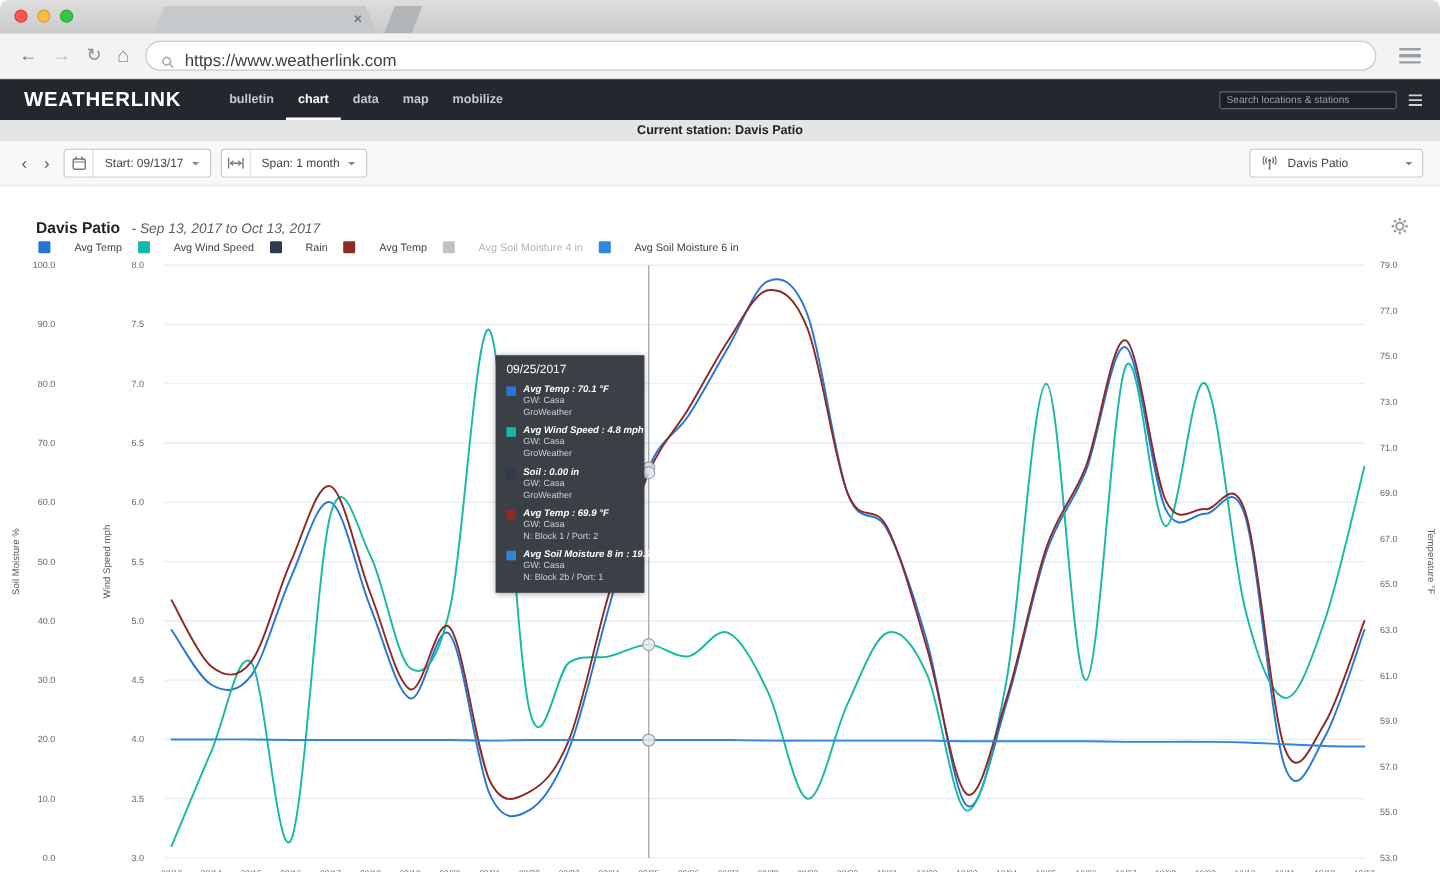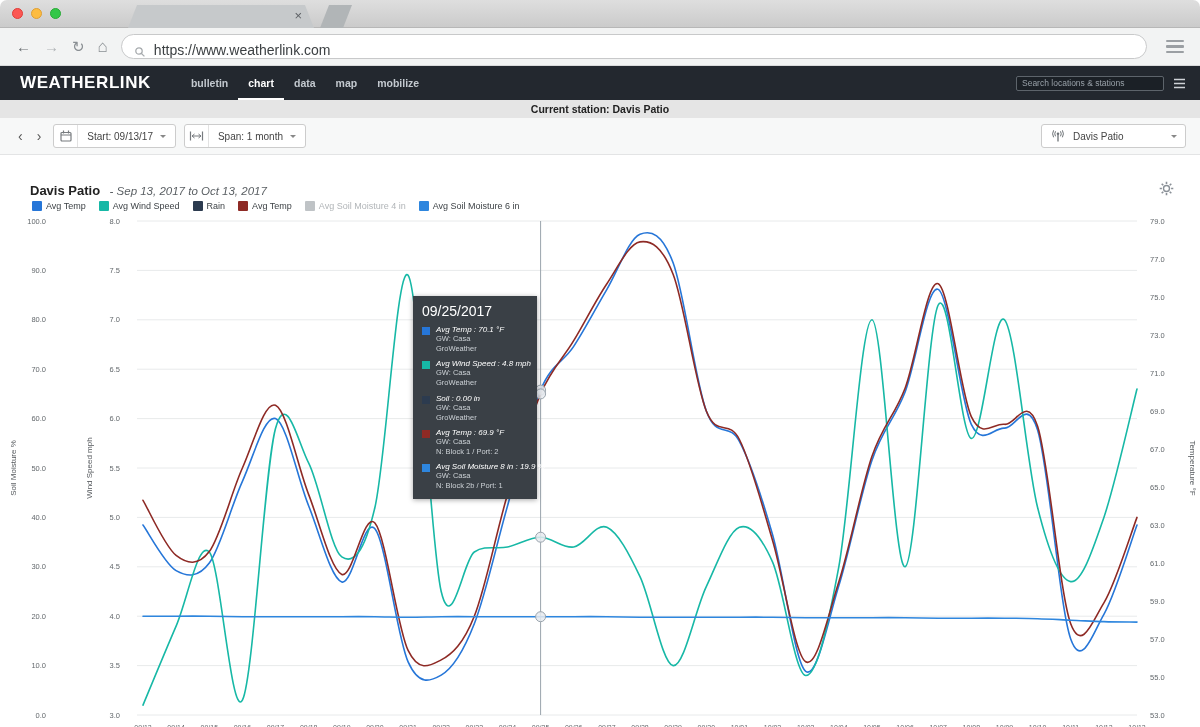--- a/index.html
+++ b/index.html
@@ -74,7 +74,7 @@
   .chart-subtitle { font-size:11.5px; font-style:italic; color:#5a5f63; margin-left:5px; }
   .gear { position:absolute; right:0; top:0; }
   .legend { position:absolute; top:28px; left:32px; display:flex; align-items:center; gap:13px; }
-  .legend-item { display:flex; align-items:center; gap:4px; }
+  .legend-item { display:flex; align-items:center; gap:20px; }
   .legend-swatch { width:10px; height:10px; border-radius:1px; display:inline-block; }
   .legend-label { font-size:9px; color:#3e4347; }
   .legend-item.disabled .legend-label { color:#b1b5b8; }

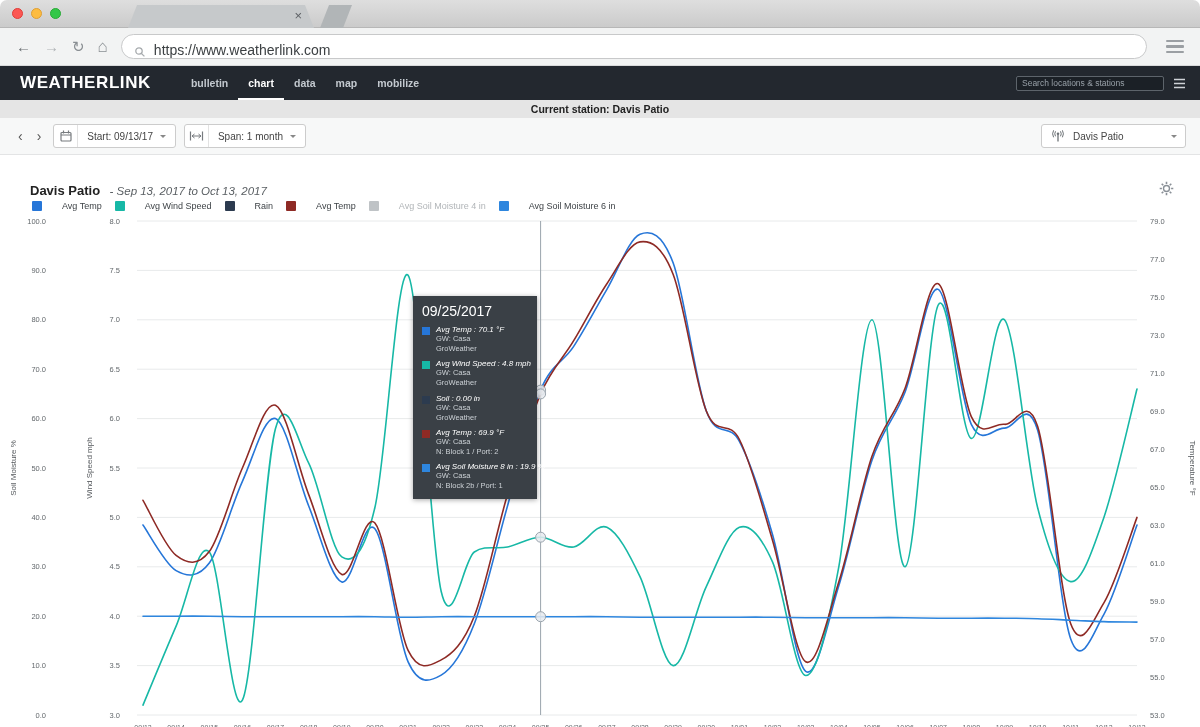--- a/index.html
+++ b/index.html
@@ -89,7 +89,7 @@
   
   .tooltip { position:absolute; left:413px; top:123px; width:124px; background:#3a4046; color:#fff;
     padding:7px 9px 3px 9px; box-shadow:0 1px 5px rgba(0,0,0,.35); z-index:5; }
-  .tip-date { font-size:14px; margin-bottom:6px; color:#fff; }
+  .tip-date { font-size:10px; margin-bottom:6px; color:#fff; }
   .tip-entry { display:flex; gap:6px; margin-bottom:5px; }
   .tip-swatch { width:8px; height:8px; flex:0 0 8px; margin-top:2px; }
   .tip-value { font-size:8px; font-weight:normal; font-style:italic; color:#fff; white-space:nowrap; }

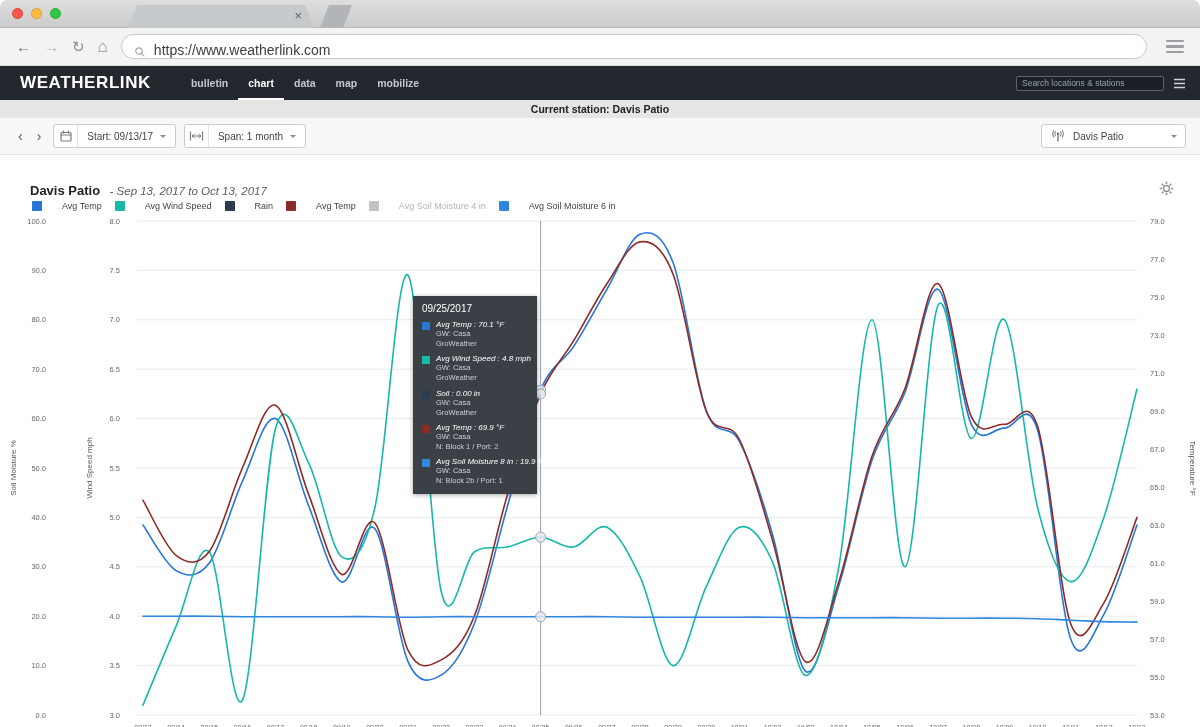--- a/index.html
+++ b/index.html
@@ -92,7 +92,7 @@
   .tip-date { font-size:10px; margin-bottom:6px; color:#fff; }
   .tip-entry { display:flex; gap:6px; margin-bottom:5px; }
   .tip-swatch { width:8px; height:8px; flex:0 0 8px; margin-top:2px; }
-  .tip-value { font-size:8px; font-weight:normal; font-style:italic; color:#fff; white-space:nowrap; }
+  .tip-value { font-size:8px; font-weight:bold; font-style:italic; color:#fff; white-space:nowrap; }
   .tip-line { font-size:7.5px; color:#ccd1d6; line-height:1.35; }
 </style>
 </head>

